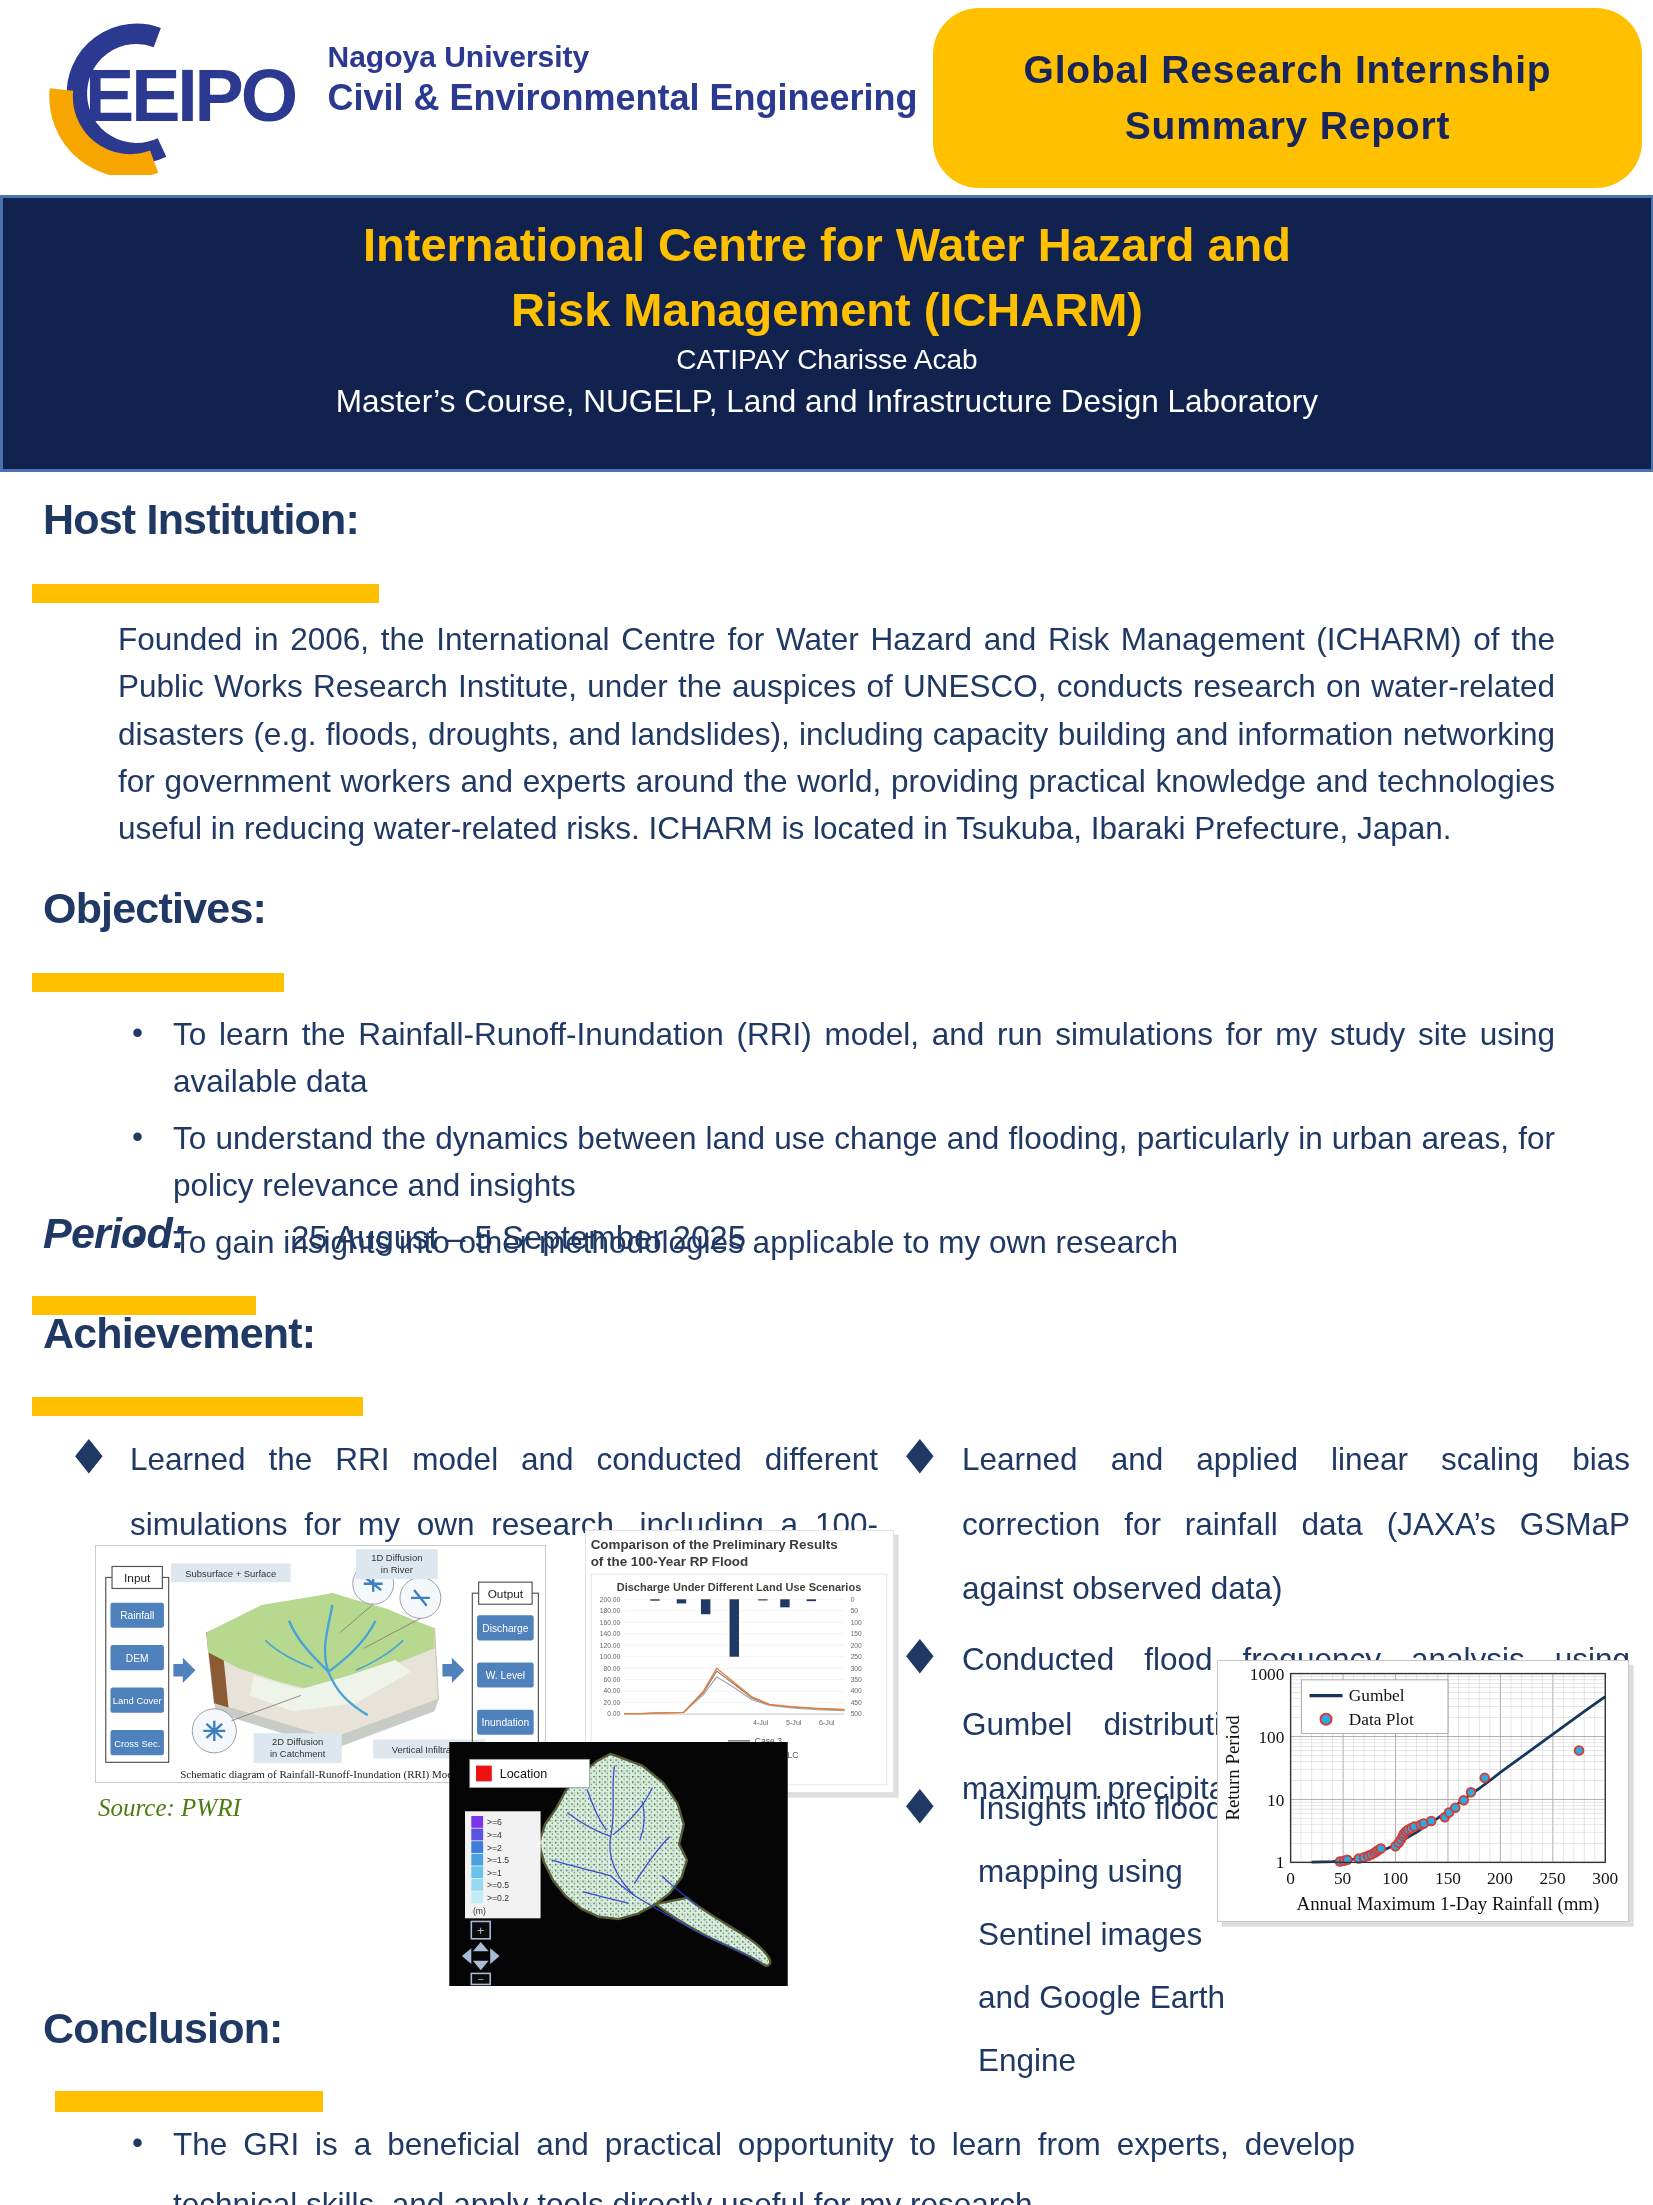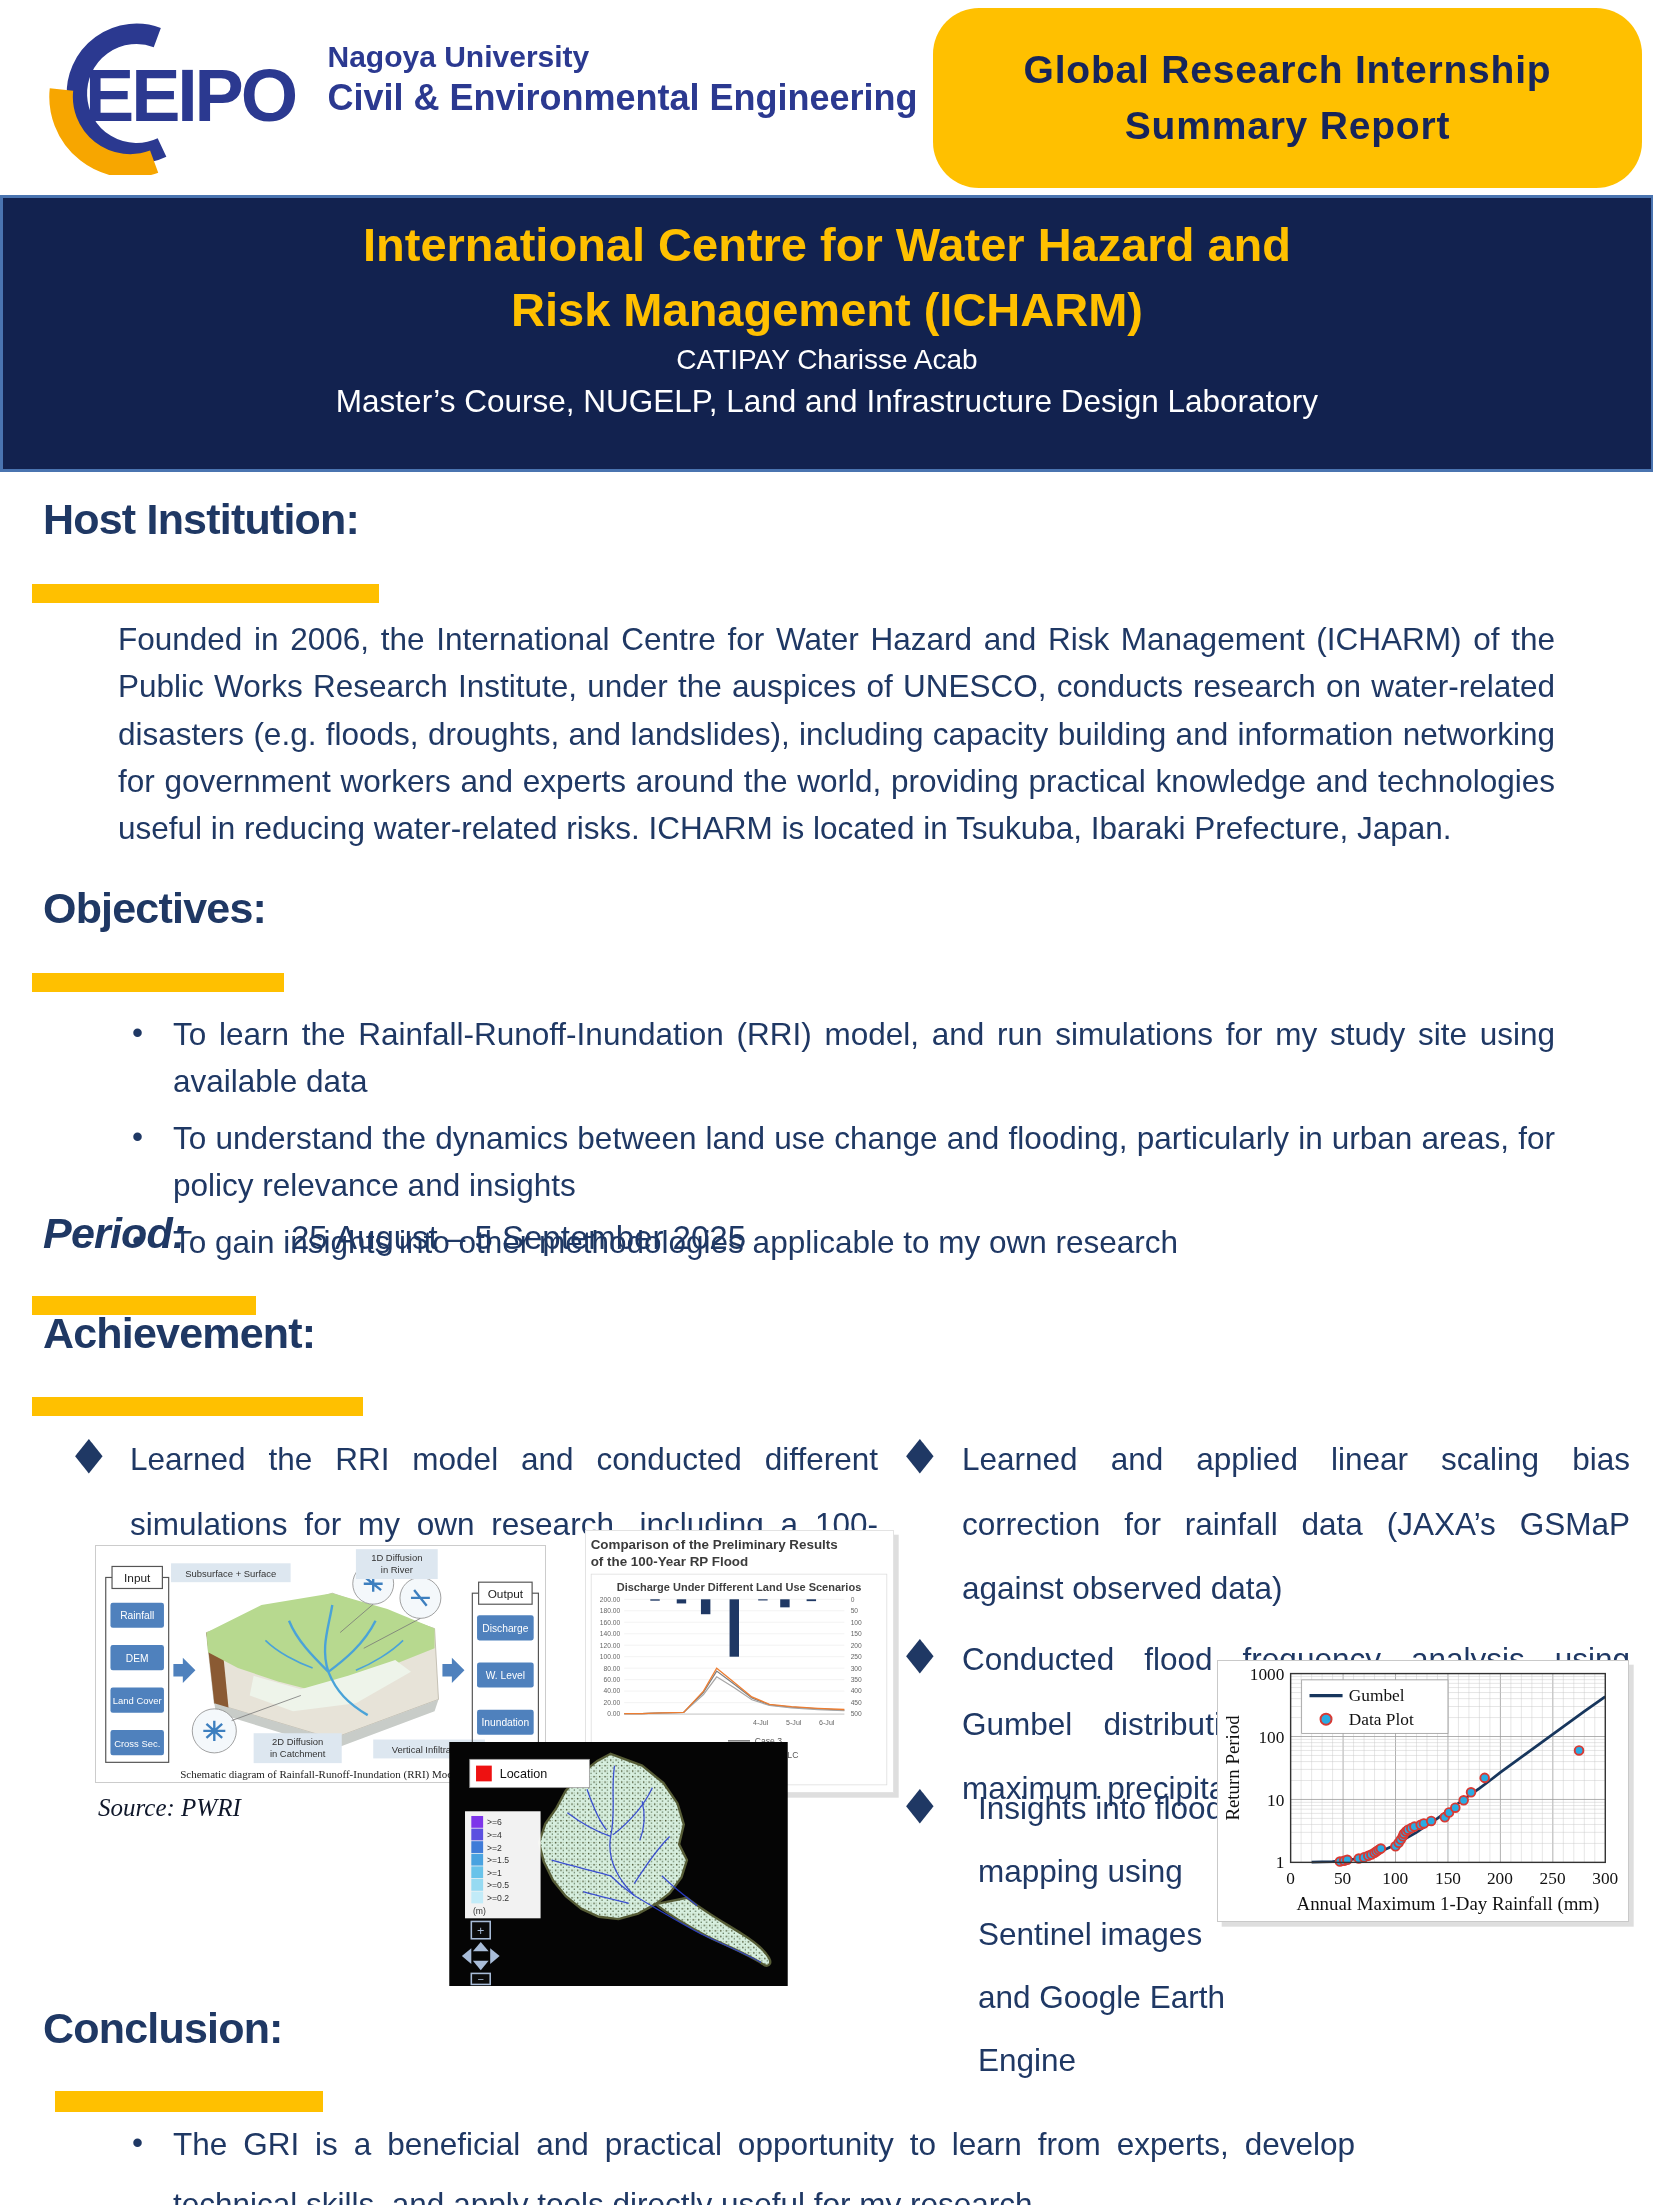--- a/index.html
+++ b/index.html
@@ -42,7 +42,7 @@
   .fig-rri{position:absolute;left:95px;top:1545px;width:449px;height:236px;background:#ffffff;
            border:0.8px solid #cccccc;z-index:1;}
   .src-note{position:absolute;left:98px;top:1794px;font-family:"Liberation Serif", serif;
-            font-style:italic;font-size:25px;color:#0f172a;z-index:1;}
+            font-style:italic;font-size:25px;color:#4d7c0f;z-index:1;}
   .fig-comp{position:absolute;left:585px;top:1530px;width:307px;height:261px;background:#ffffff;
             border:0.8px solid #e3e3e3;box-shadow:4.7px 4.7px 0 #dedede;z-index:2;}
   .comp-title{margin:6.3px 4.7px 0 4.7px;text-align:left;font-size:13.4px;font-weight:bold;color:#3b3b3b;line-height:1.25;}

